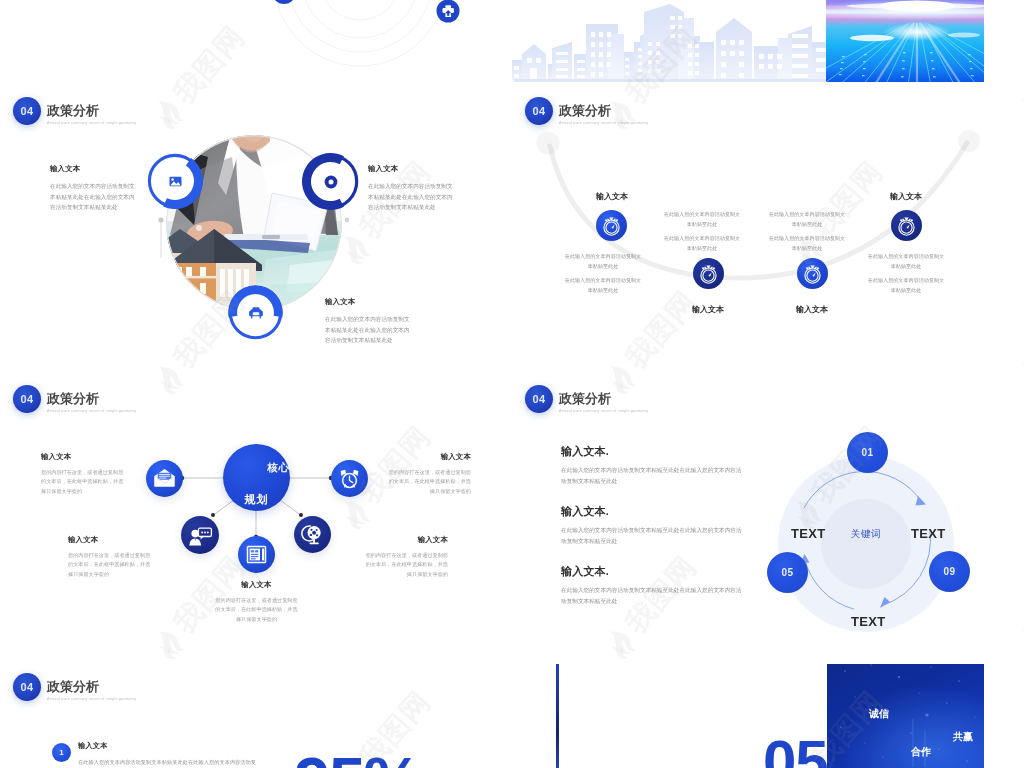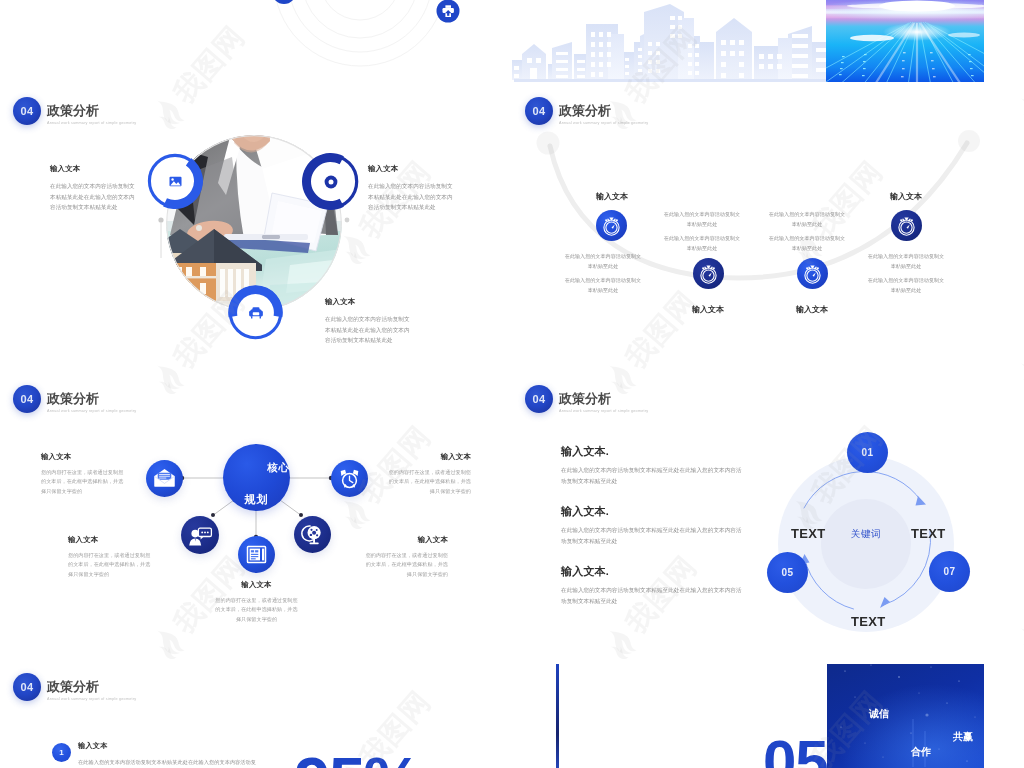--- a/index.html
+++ b/index.html
@@ -781,7 +781,7 @@
         <span>01</span>
       </div>
     <div class="knum n2">
-        <span>07</span>
+        <span>09</span>
       </div>
     <div class="knum n3">
         <span>05</span>

